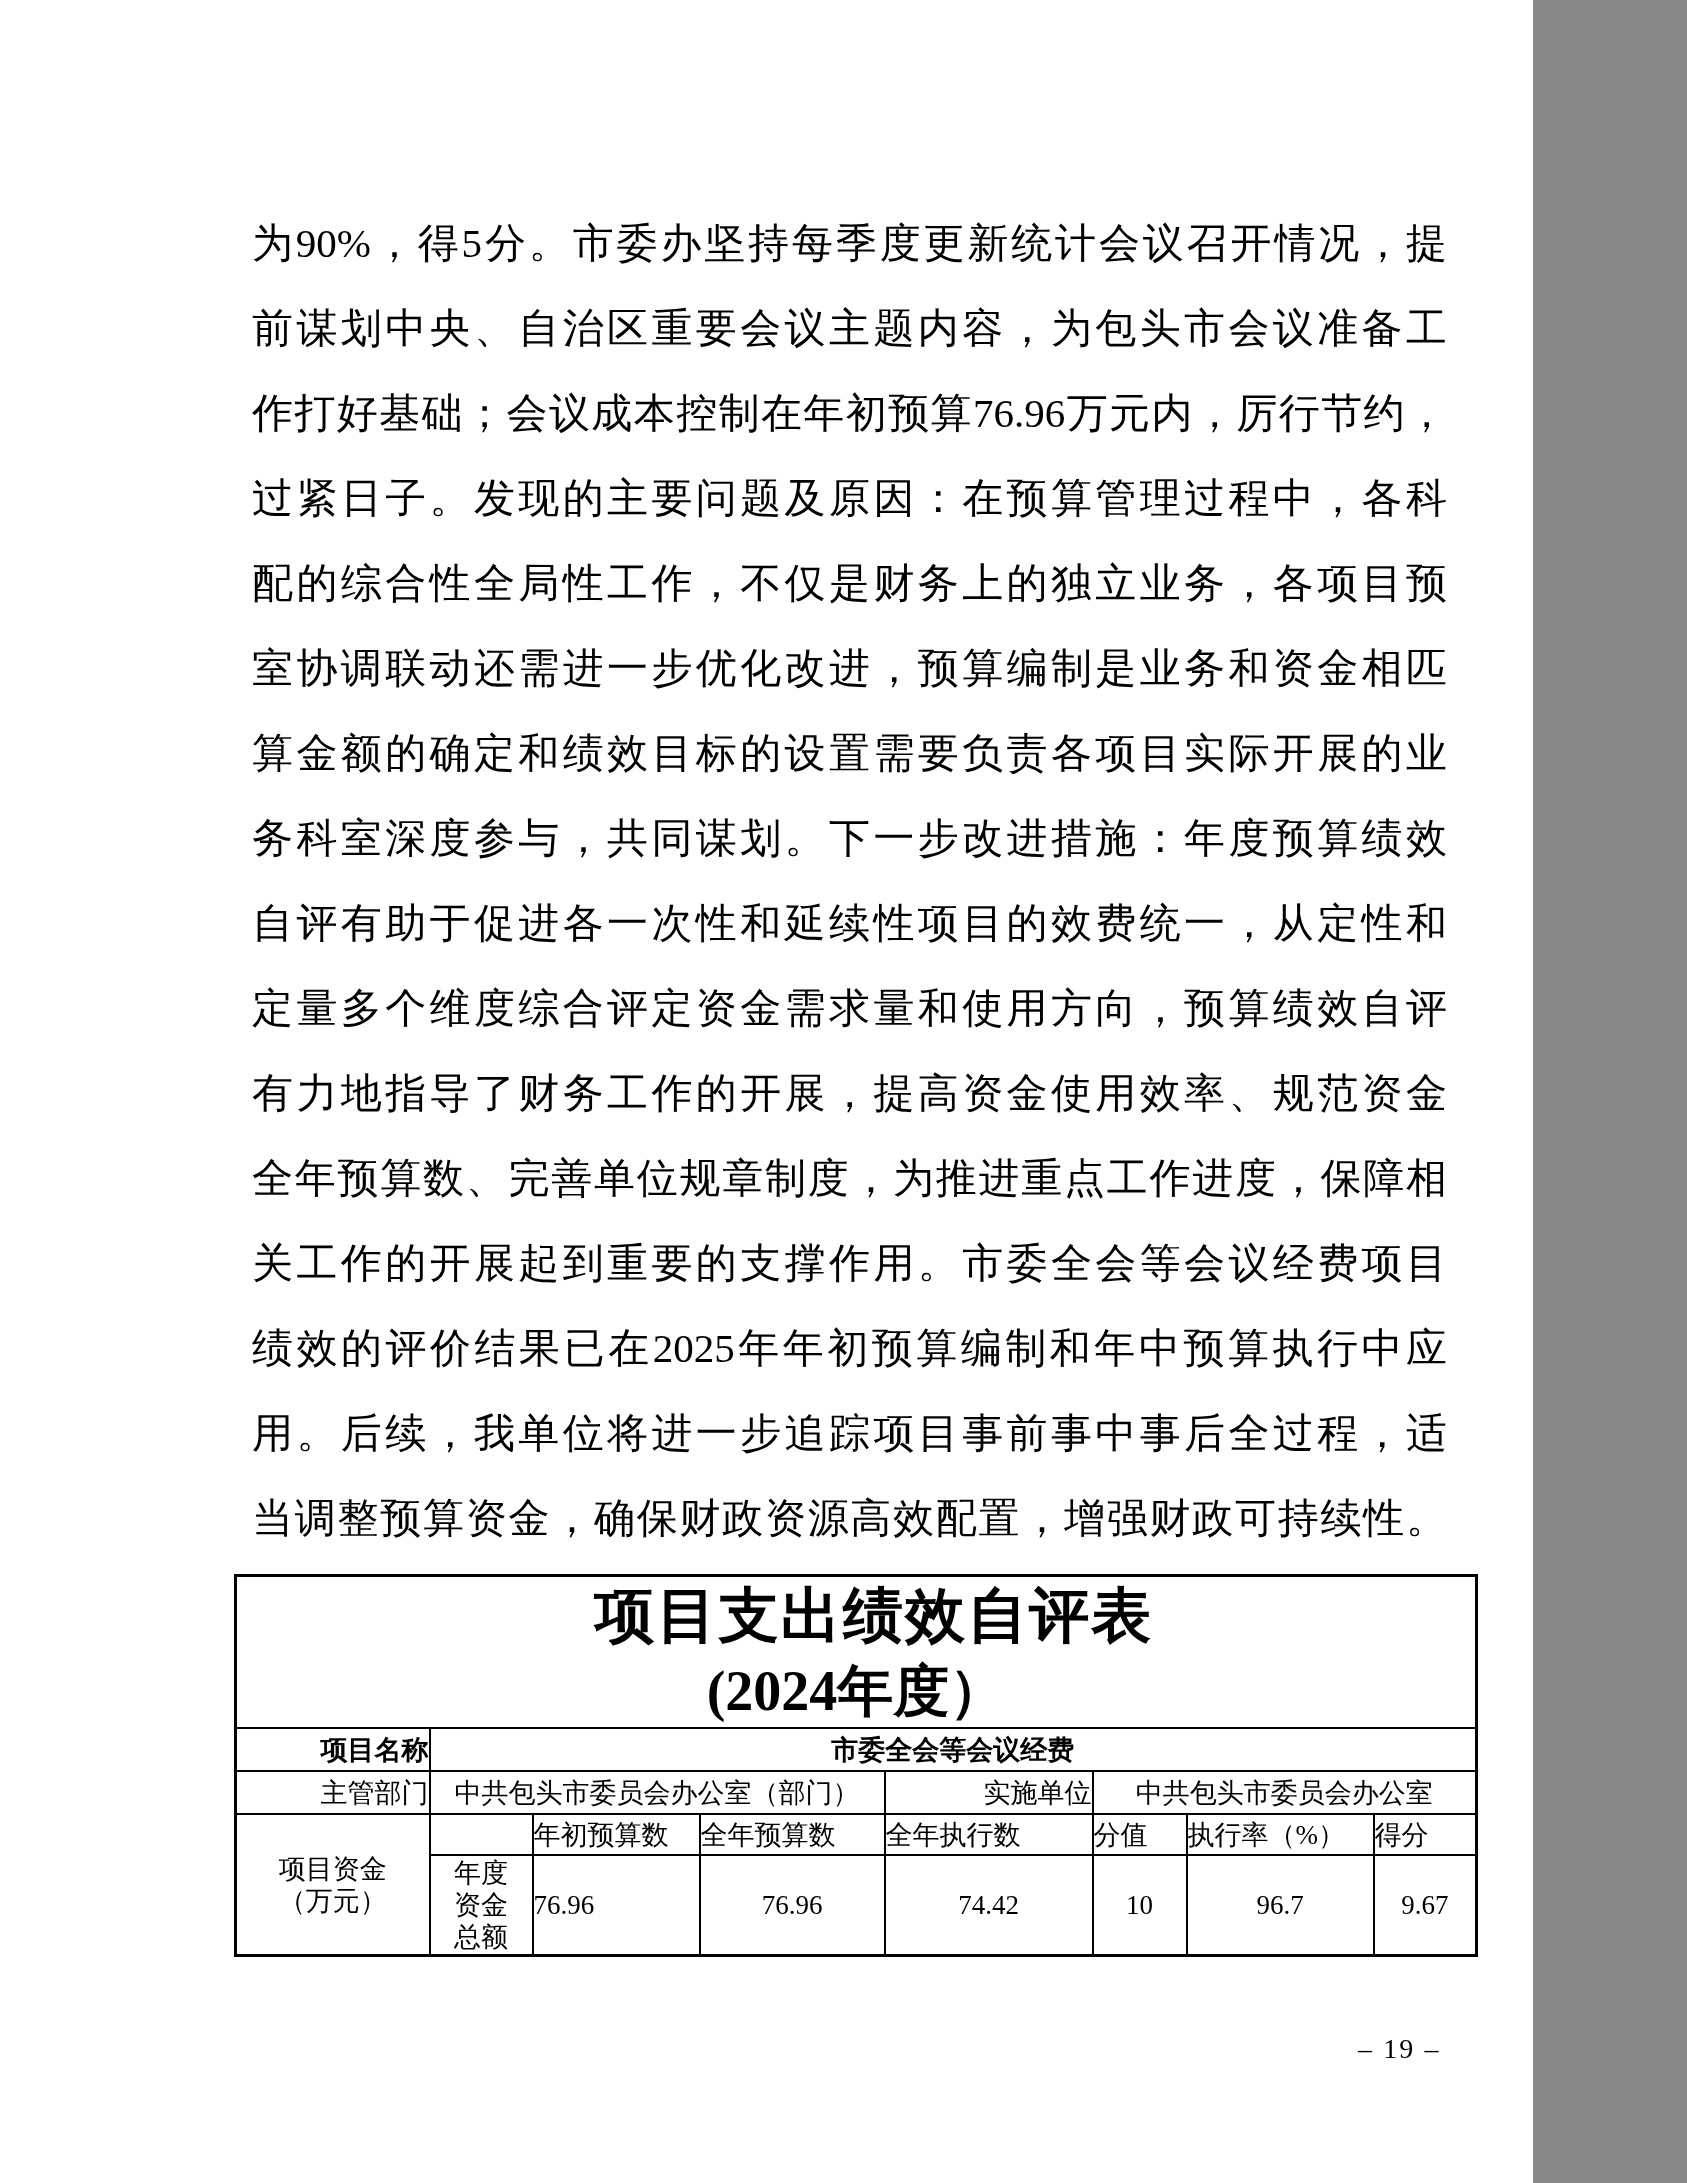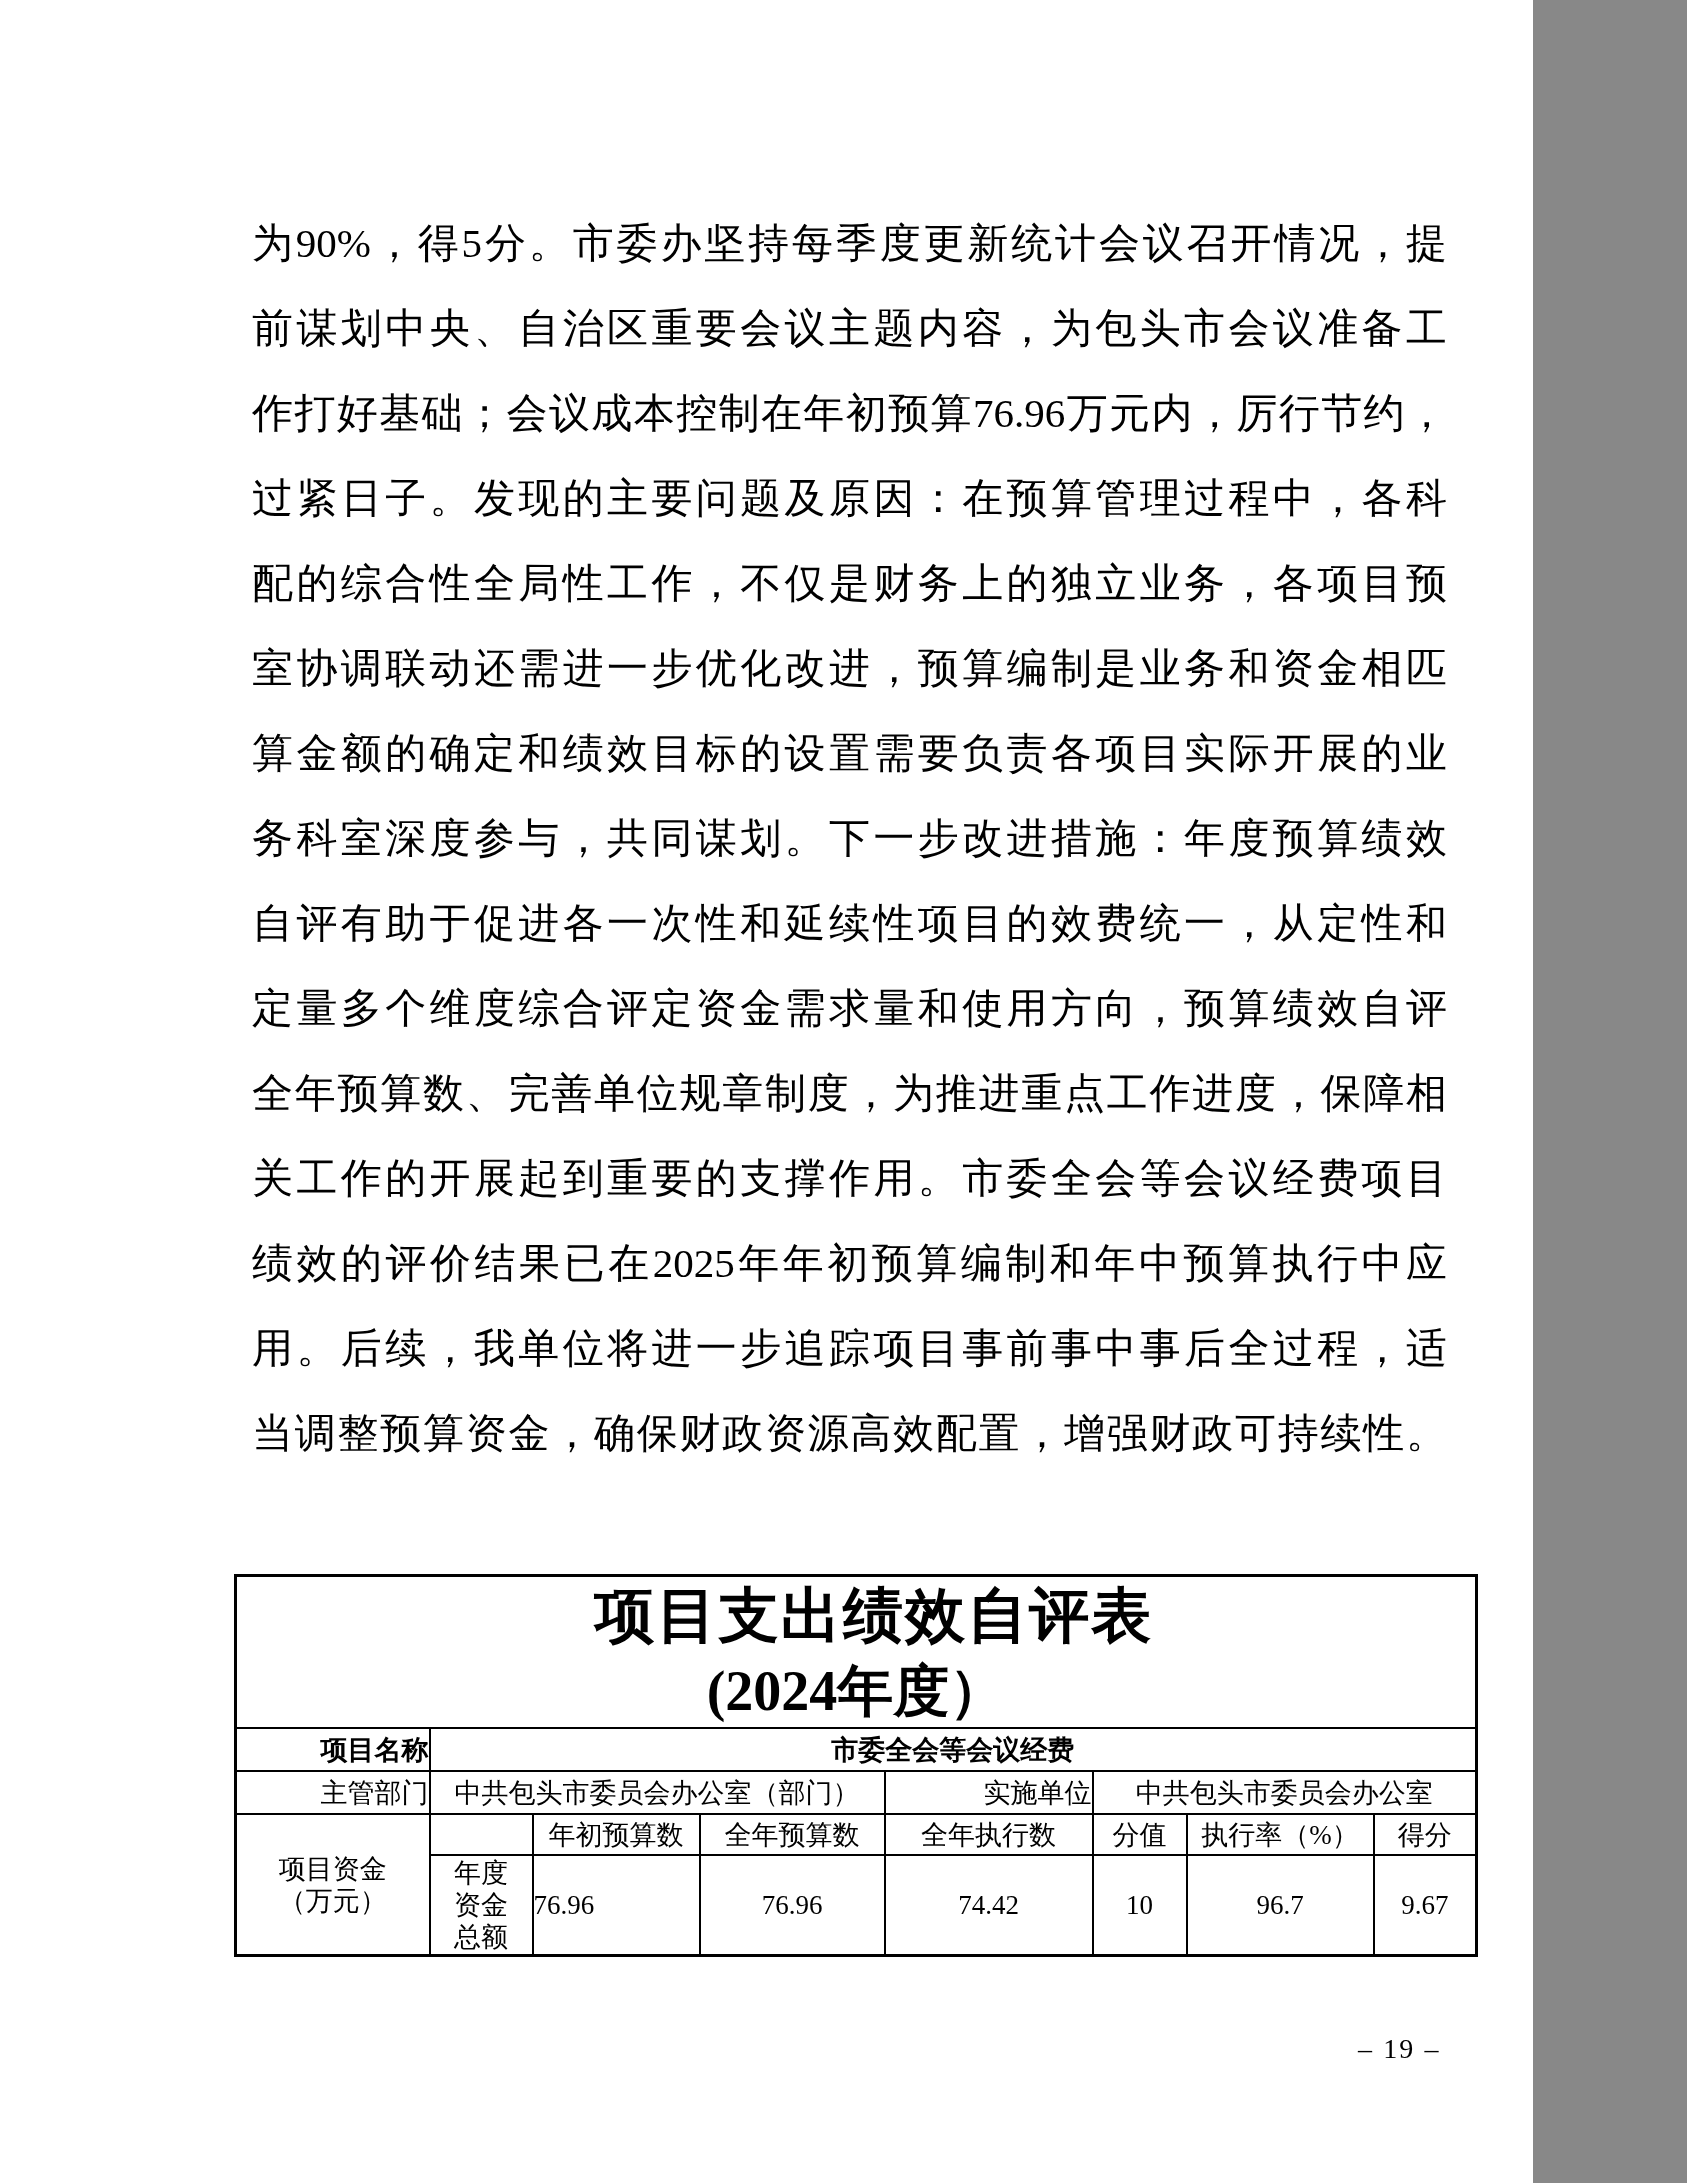--- a/index.html
+++ b/index.html
@@ -120,6 +120,7 @@
     <div class="body-line">务科室深度参与，共同谋划。下一步改进措施：年度预算绩效</div>
     <div class="body-line">自评有助于促进各一次性和延续性项目的效费统一，从定性和</div>
     <div class="body-line">定量多个维度综合评定资金需求量和使用方向，预算绩效自评</div>
+    <div class="body-line">有力地指导了财务工作的开展，提高资金使用效率、规范资金</div>
     <div class="body-line">全年预算数、完善单位规章制度，为推进重点工作进度，保障相</div>
     <div class="body-line">关工作的开展起到重要的支撑作用。市委全会等会议经费项目</div>
     <div class="body-line">绩效的评价结果已在2025年年初预算编制和年中预算执行中应</div>

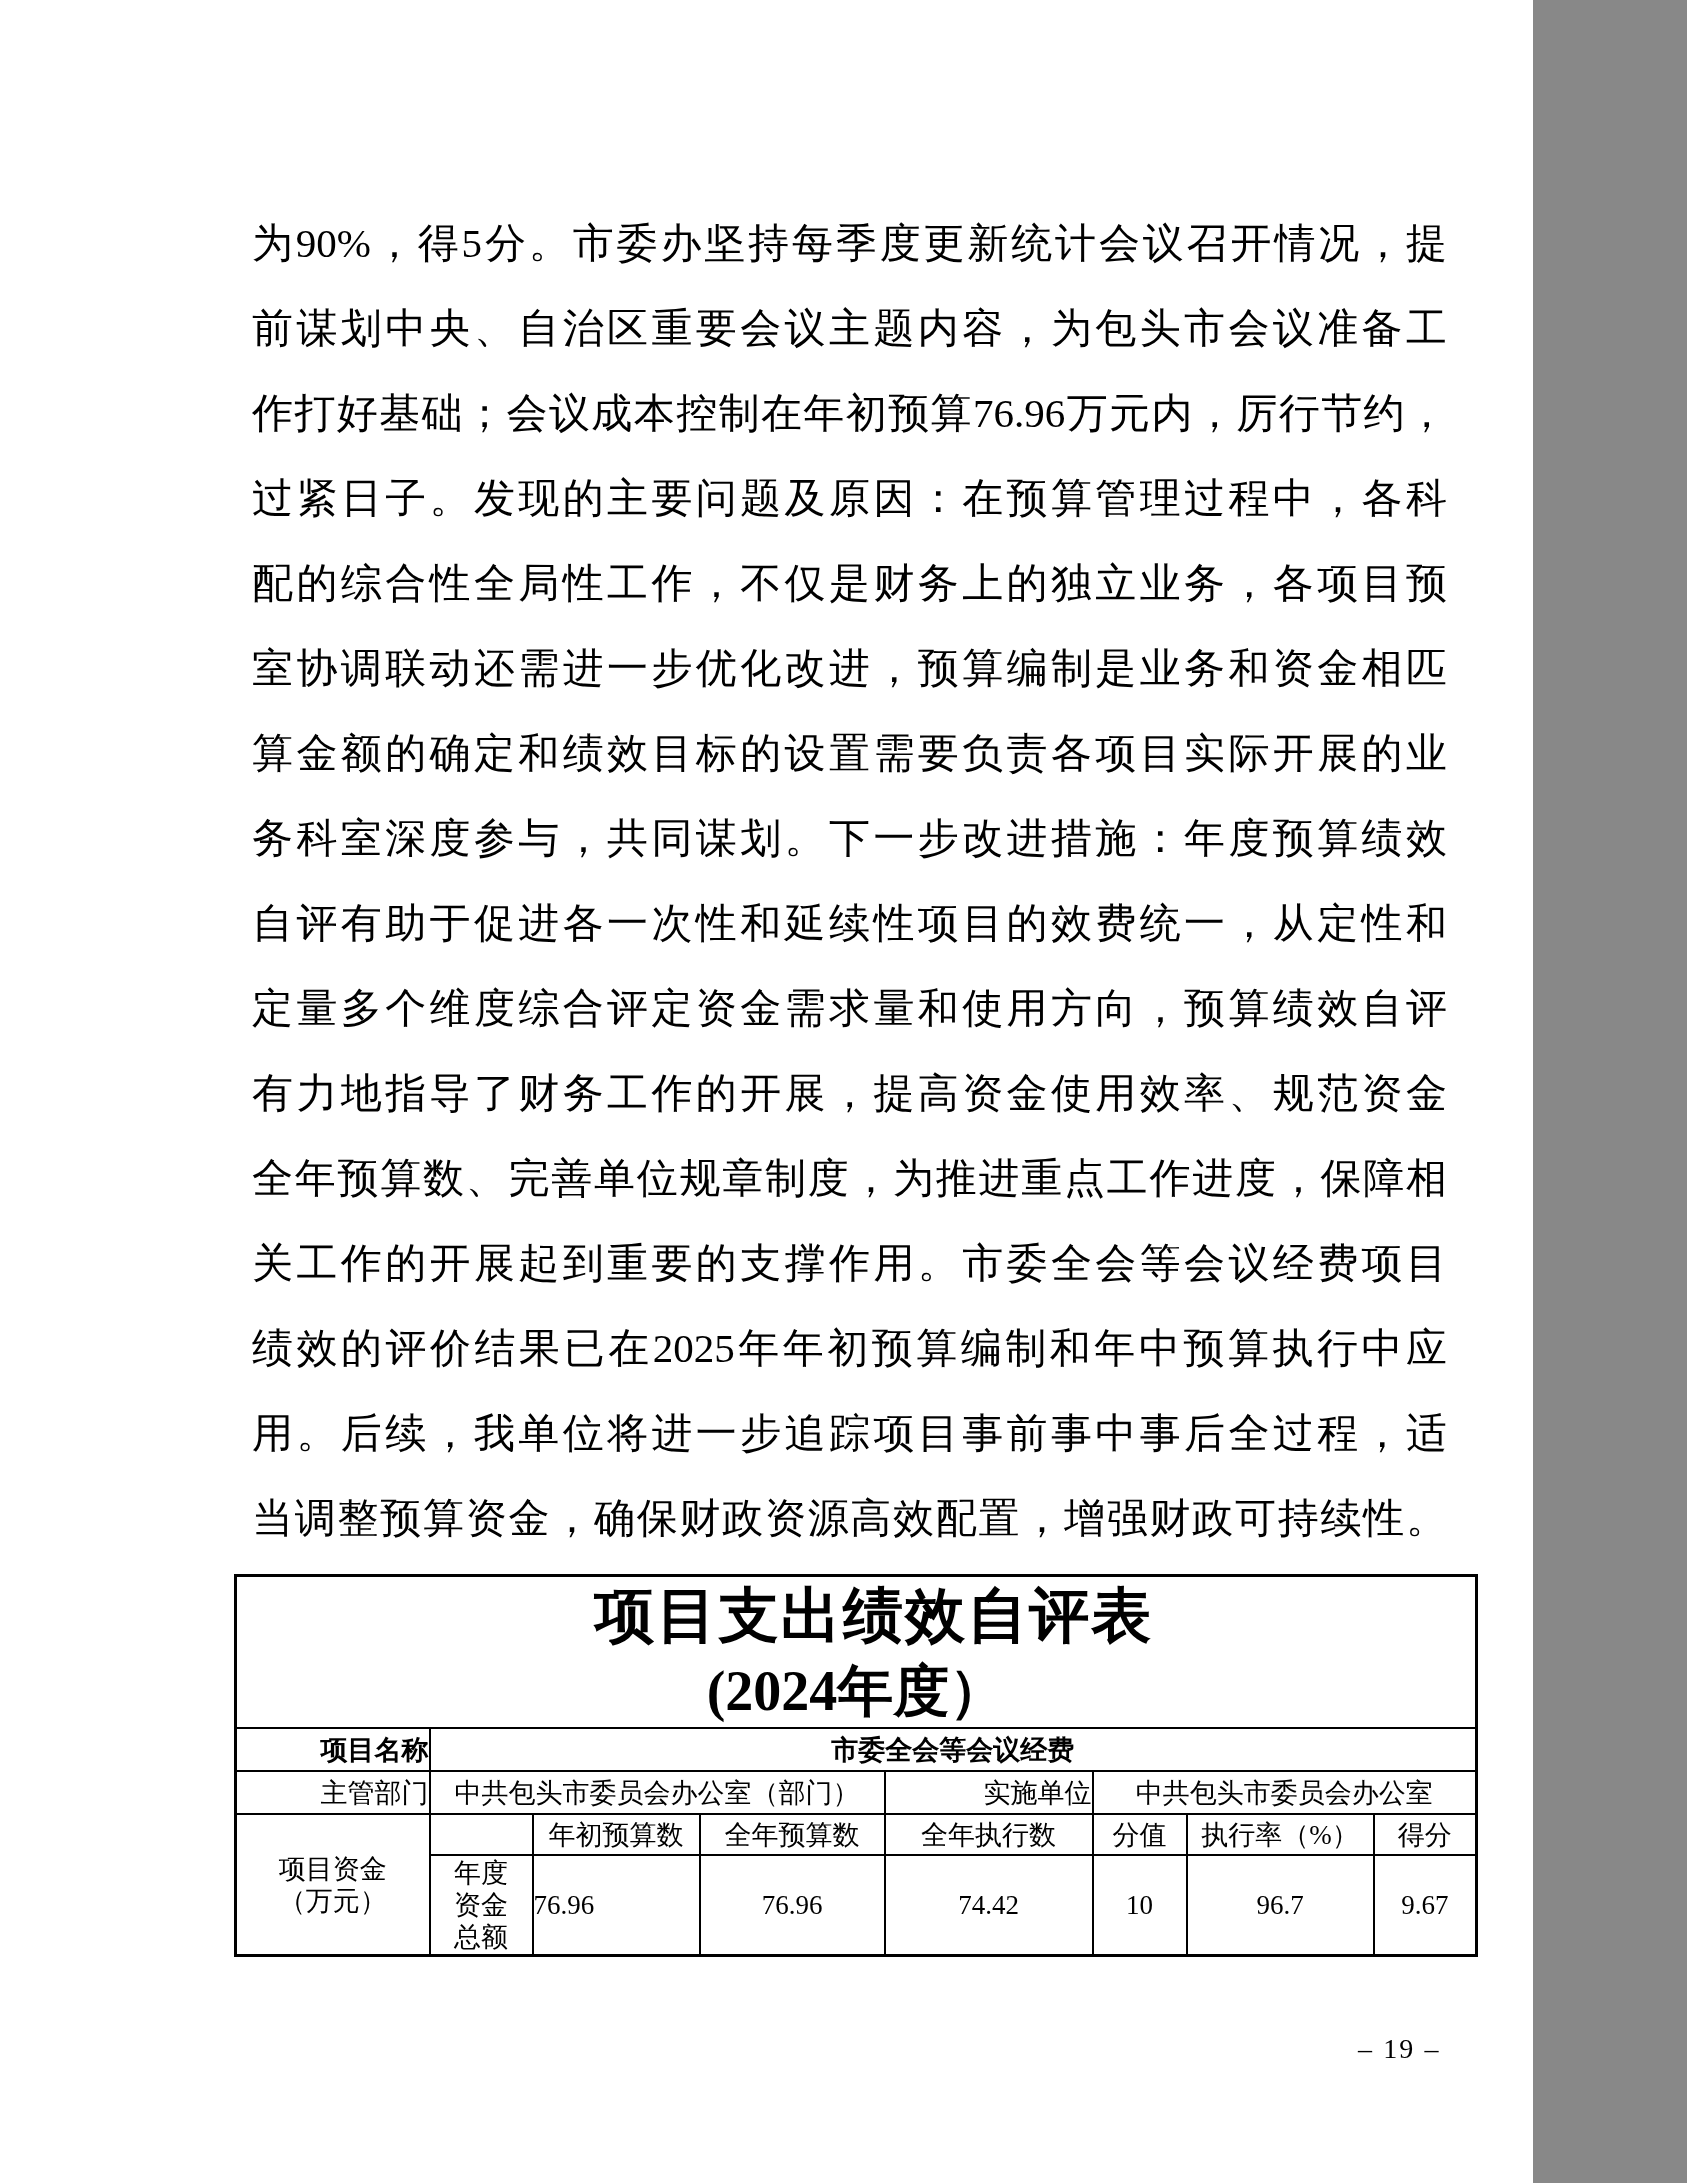--- a/index.html
+++ b/index.html
@@ -71,7 +71,7 @@
 
   td.label-cell   { text-align: right; padding-right: 10.3px; }
   td.value-cell   { text-align: center;  padding-left: 18.6px; }
-  td.header-cell  { text-align: center; margin-left: 21px; }
+  td.header-cell  { text-align: left; margin-left: 21px; }
   td.num-cell     { text-align: center; }
   td.num-left     { text-align: left; padding-left: 19.6px; }
 

